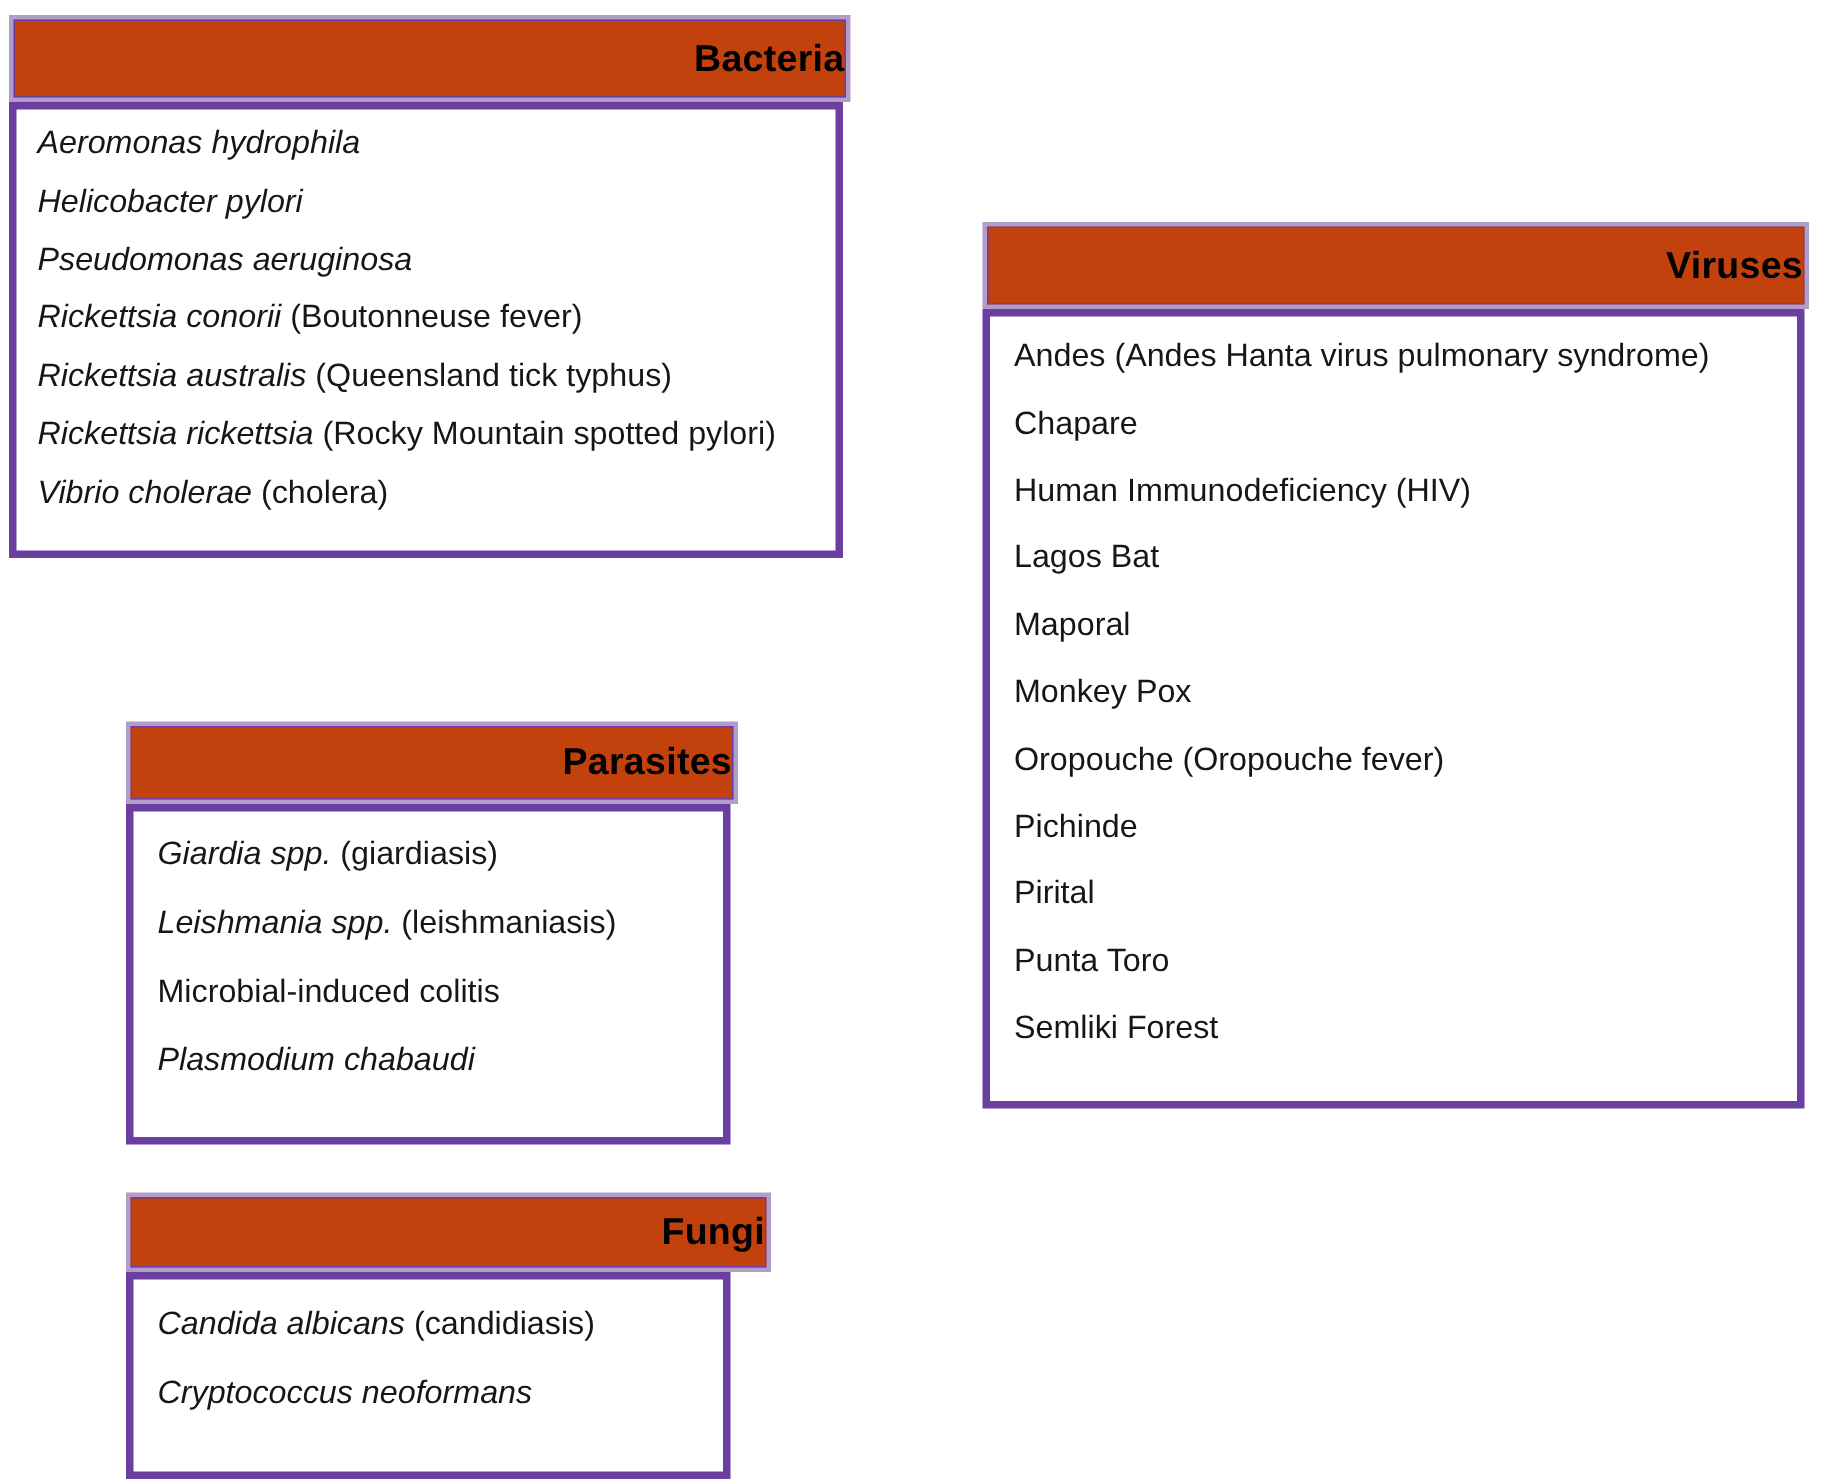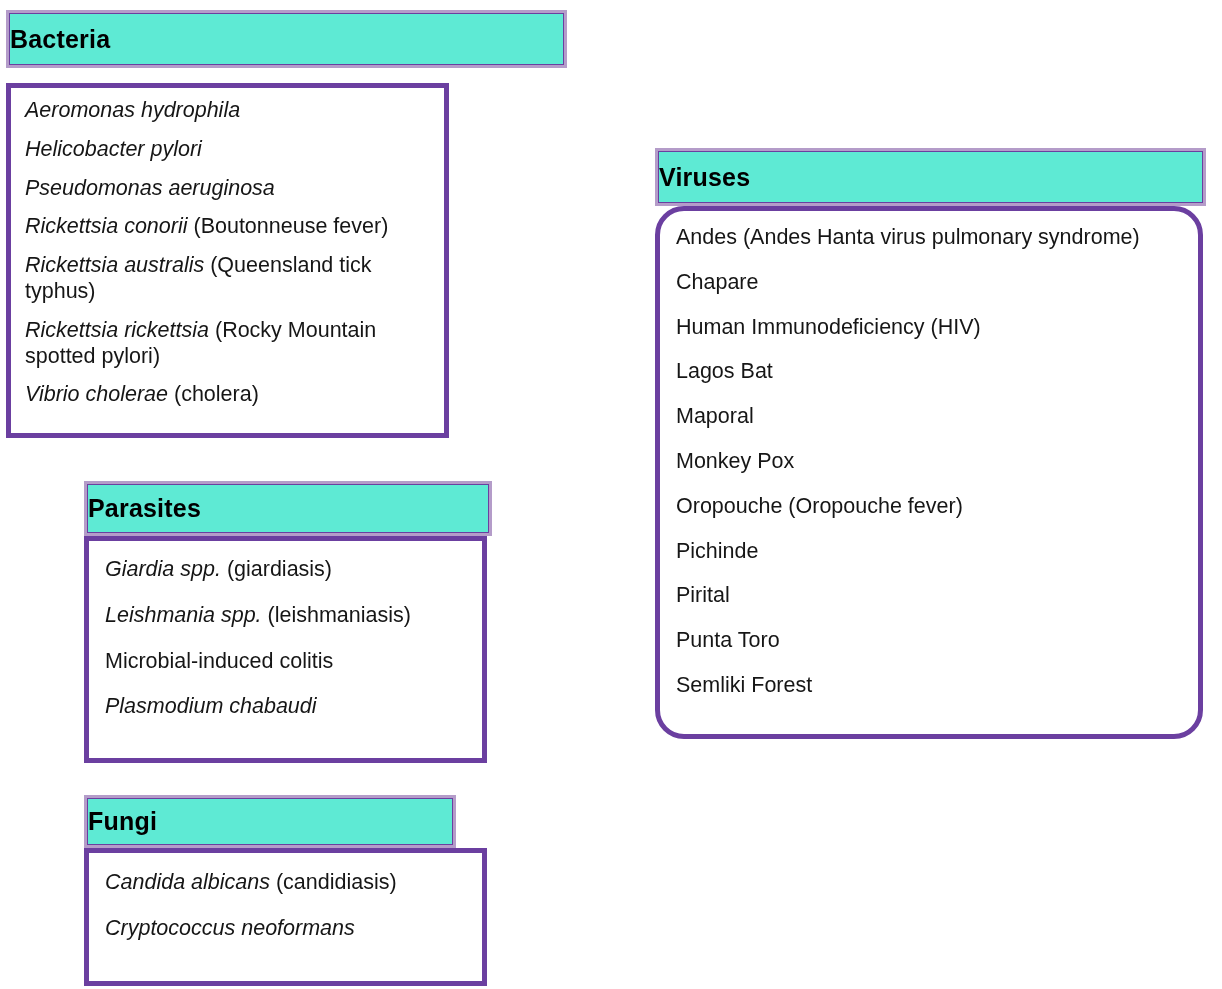--- a/index.html
+++ b/index.html
@@ -31,10 +31,10 @@
   .card-header-inner {
     box-sizing: border-box;
     border: 1px solid #6b3fa0;      
-    background: #5eead4;
+    background: #c2410c;
     display: flex;
     align-items: center;
-    justify-content: flex-start;
+    justify-content: flex-end;
     height: 100%;
   }
   .card-title {

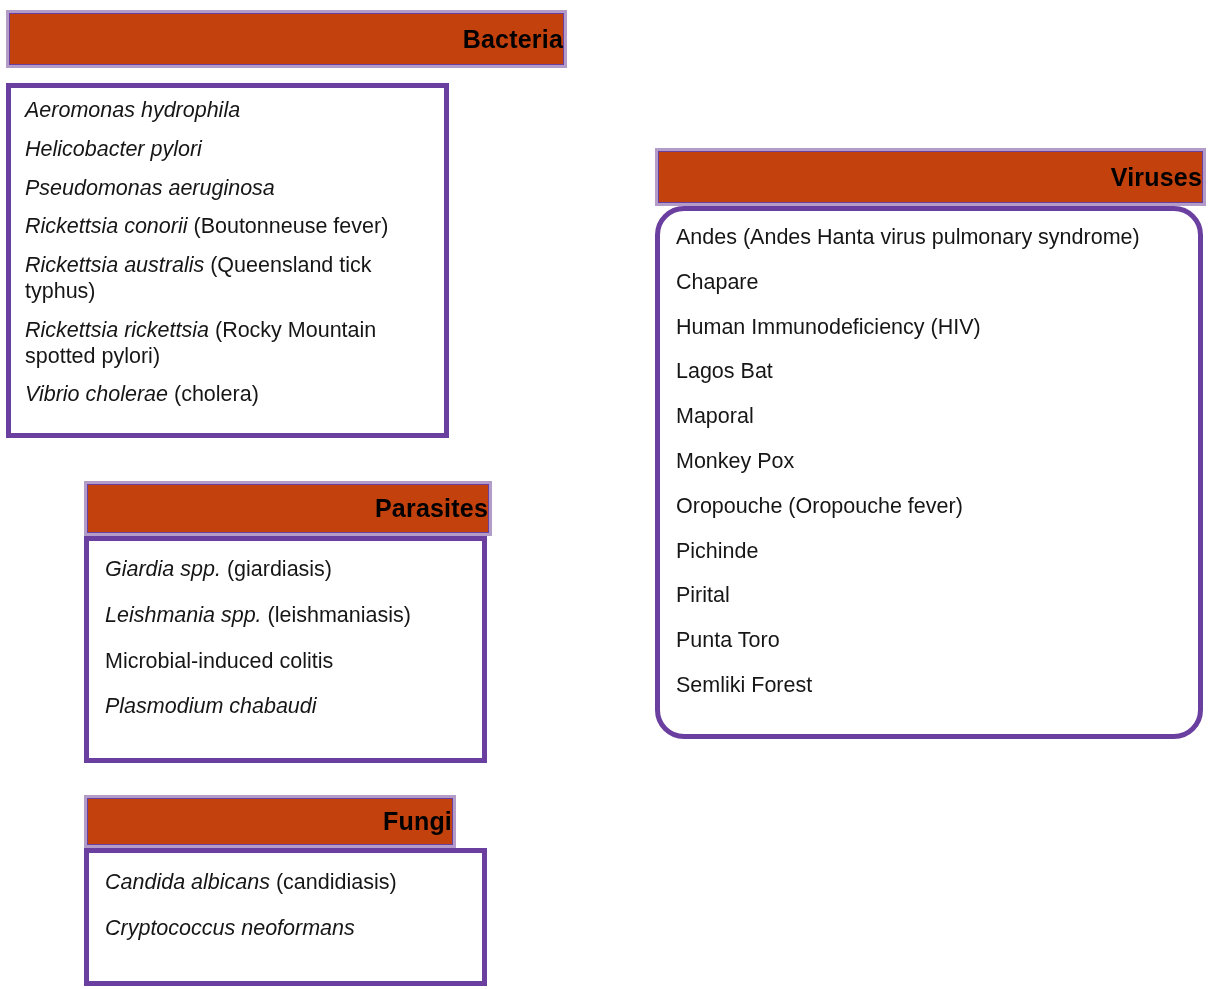--- a/index.html
+++ b/index.html
@@ -72,7 +72,7 @@
   
   #card-bacteria       { left: 6px;   top: 10px; width: 561px; }
   #card-bacteria .card-header { width: 561px; height: 58px; }
-  #card-bacteria .card-body   { width: 443px; margin-top: 15px; }
+  #card-bacteria .card-body   { width: 556px; }
   #card-bacteria .item        { margin-bottom: 13px; }
 
   #card-parasites      { left: 84px;  top: 481px; width: 408px; }

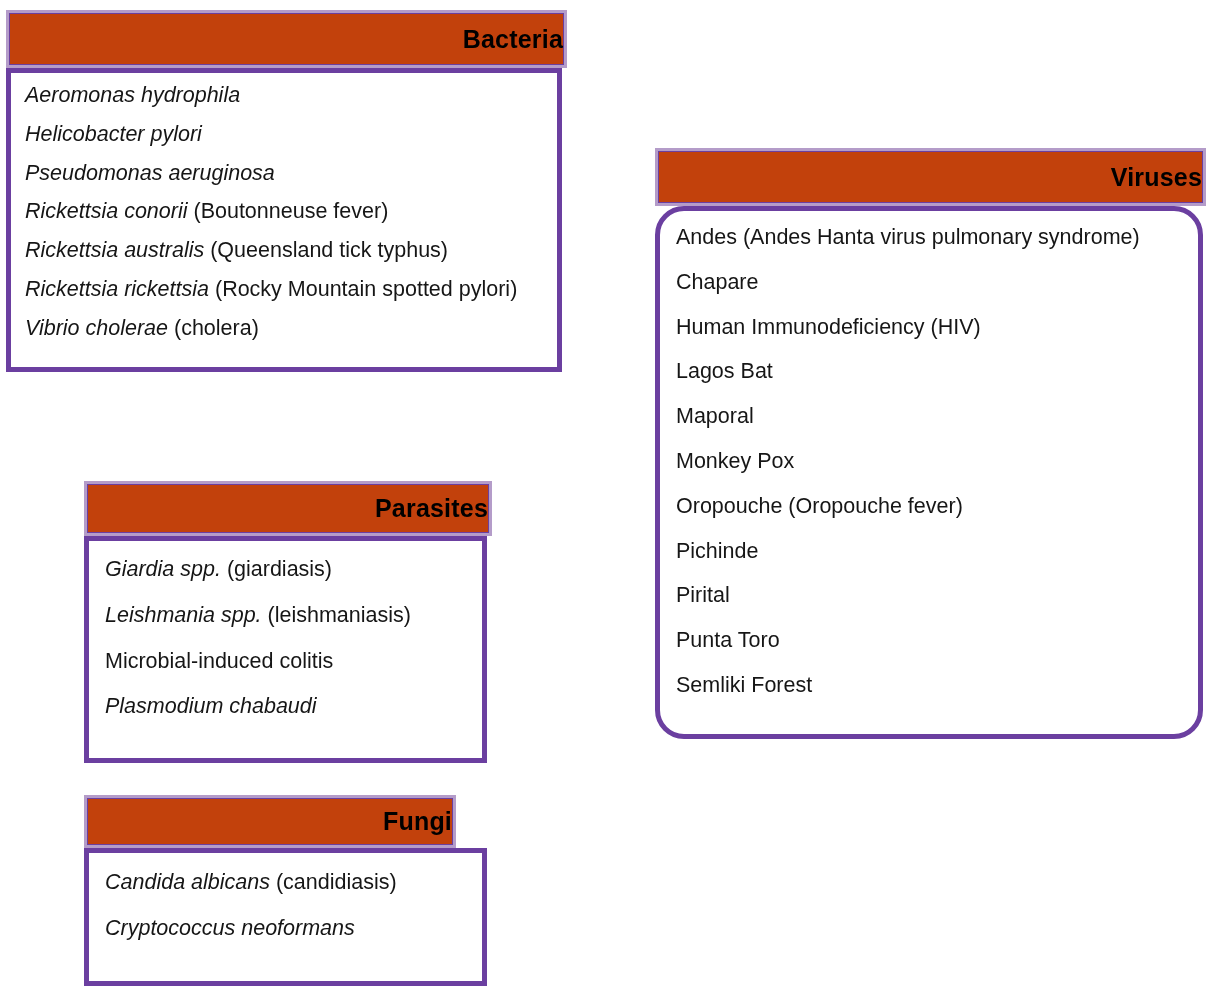--- a/index.html
+++ b/index.html
@@ -87,7 +87,7 @@
 
   #card-viruses        { left: 655px; top: 148px; width: 551px; }
   #card-viruses .card-header { width: 551px; height: 58px; }
-  #card-viruses .card-body   { width: 548px; padding-top: 14px; padding-bottom: 16px; border-radius: 29px; }
+  #card-viruses .card-body   { width: 548px; padding-top: 14px; padding-bottom: 16px; }
   #card-viruses .item        { margin-bottom: 19px; padding-left: 16px; }
 </style>
 </head>

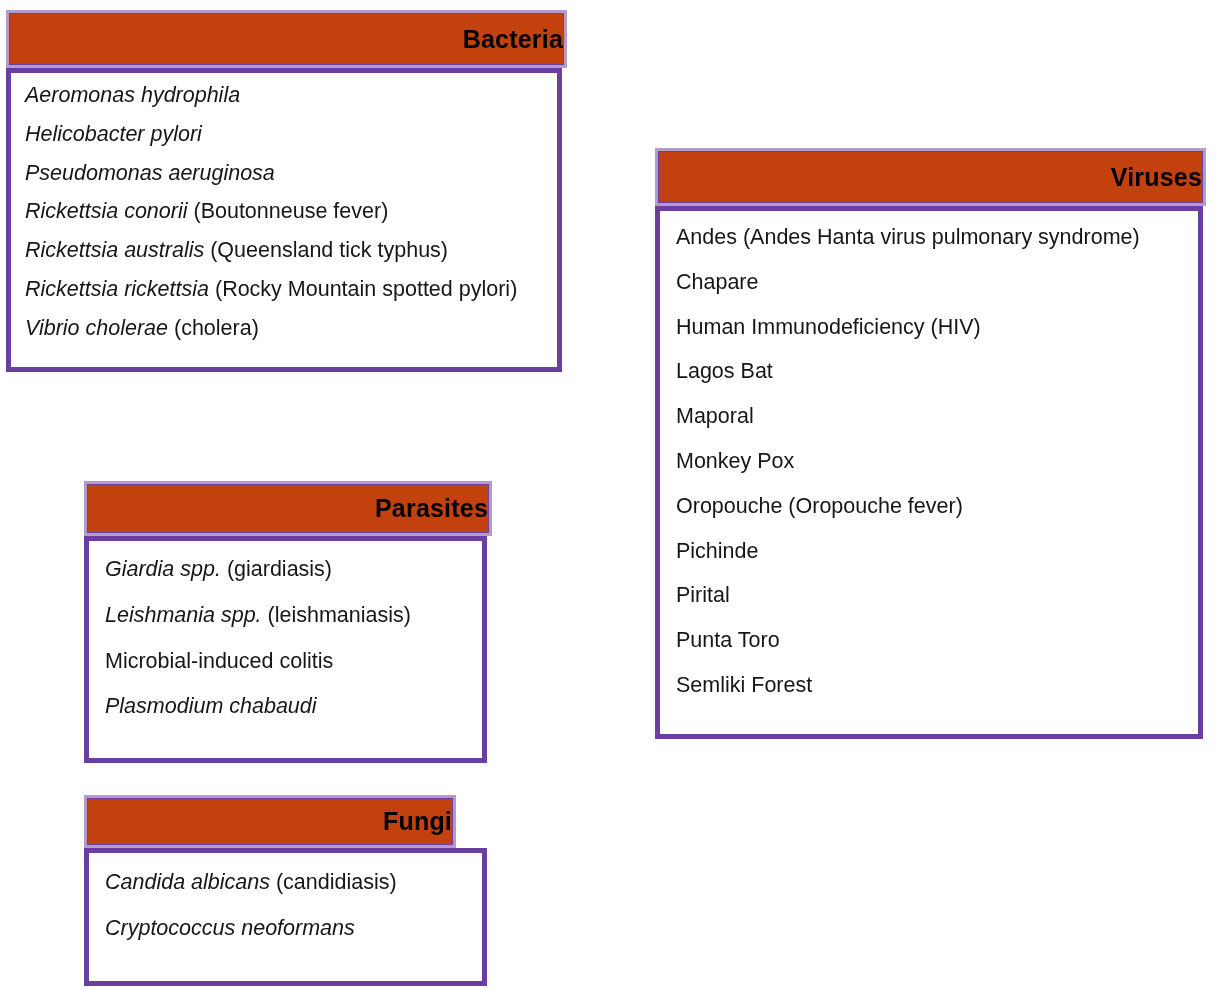--- a/index.html
+++ b/index.html
@@ -81,7 +81,7 @@
   #card-parasites .item        { margin-bottom: 20px; padding-left: 16px; }
 
   #card-fungi          { left: 84px;  top: 795px; width: 408px; }
-  #card-fungi .card-header { width: 372px; height: 53px; }
+  #card-fungi .card-header { width: 430px; height: 53px; }
   #card-fungi .card-body   { width: 403px; padding-top: 17px; padding-bottom: 19px; }
   #card-fungi .item        { margin-bottom: 20px; padding-left: 16px; }
 

